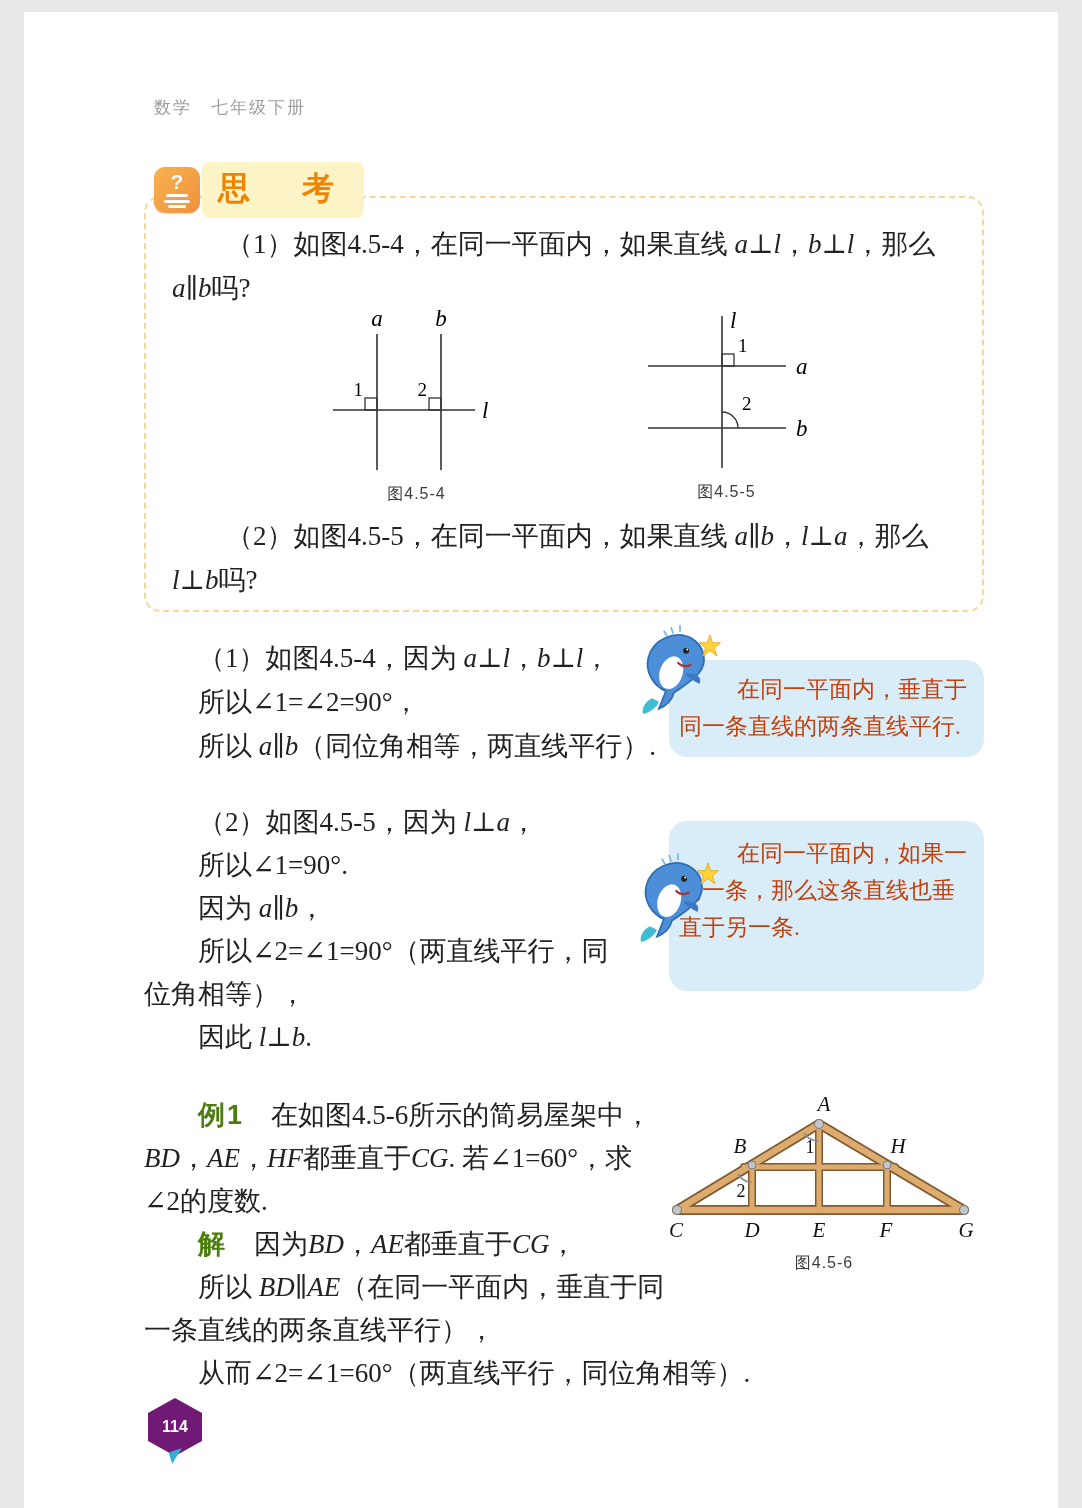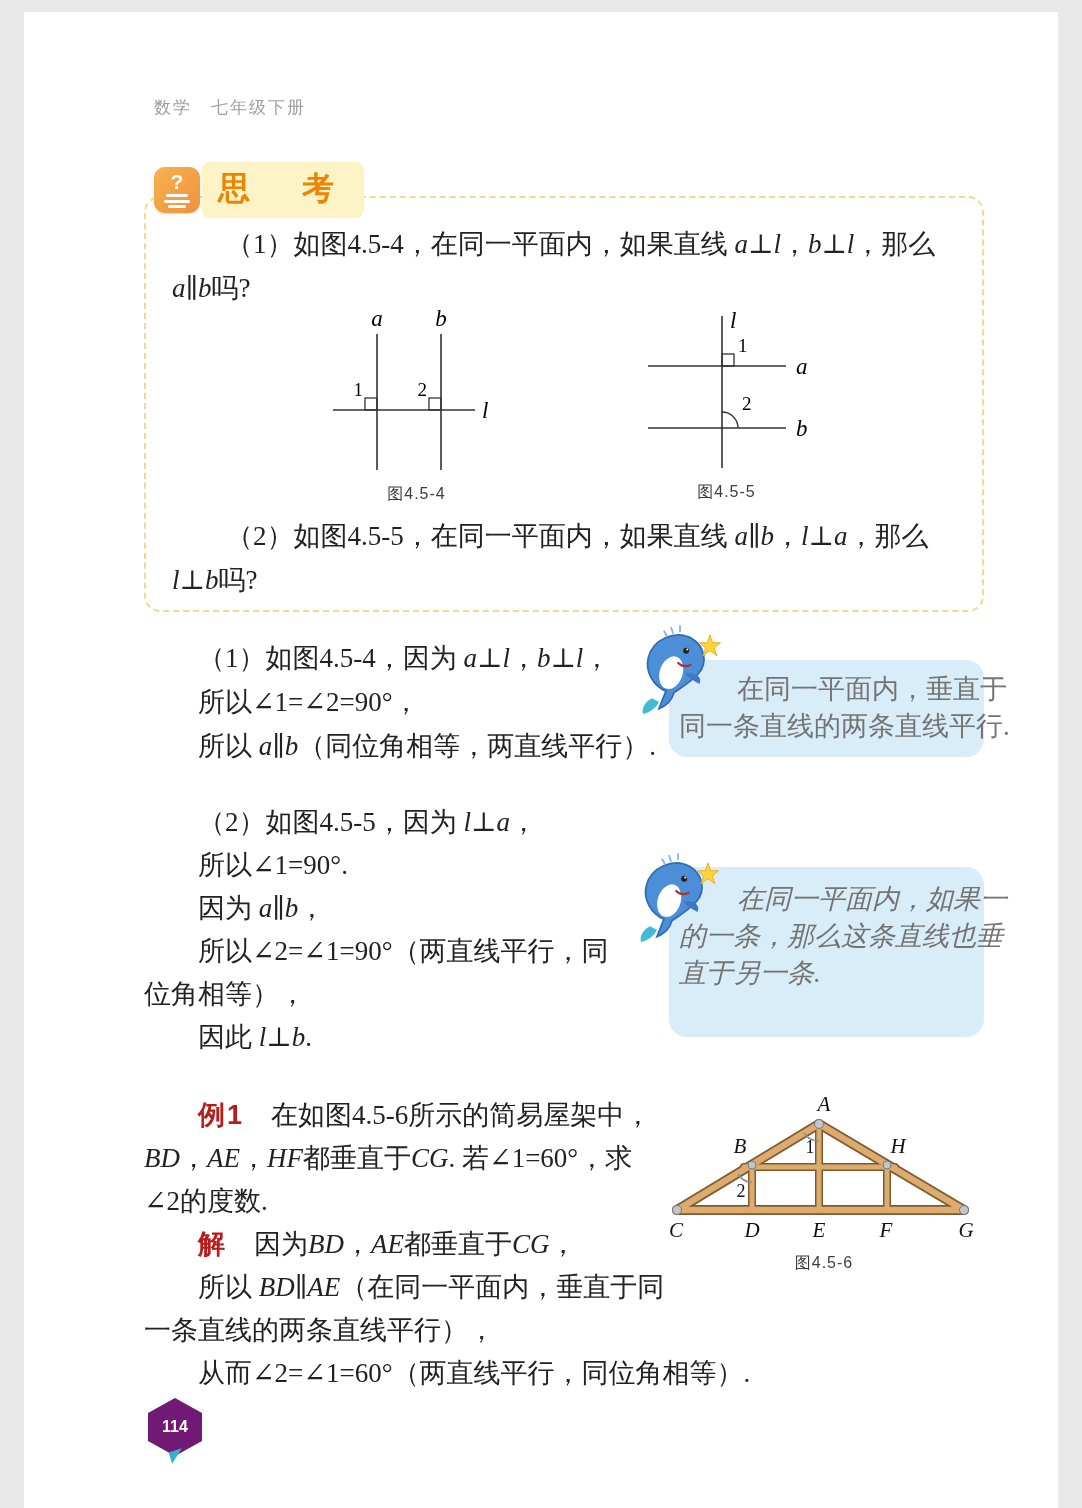--- a/index.html
+++ b/index.html
@@ -34,7 +34,7 @@
     color:#3d3d3d;letter-spacing:1px;text-align:center;}
   
   .bubble{background:#d9edf9;border-radius:18px;}
-  .bubble .bline{font-size:27px;line-height:37px;color:#737373;white-space:nowrap;
+  .bubble .bline{font-size:23px;line-height:37px;color:#c2410c;white-space:nowrap;
     padding-left:10px;}
   .bubble .bind{text-indent:58px;}
   

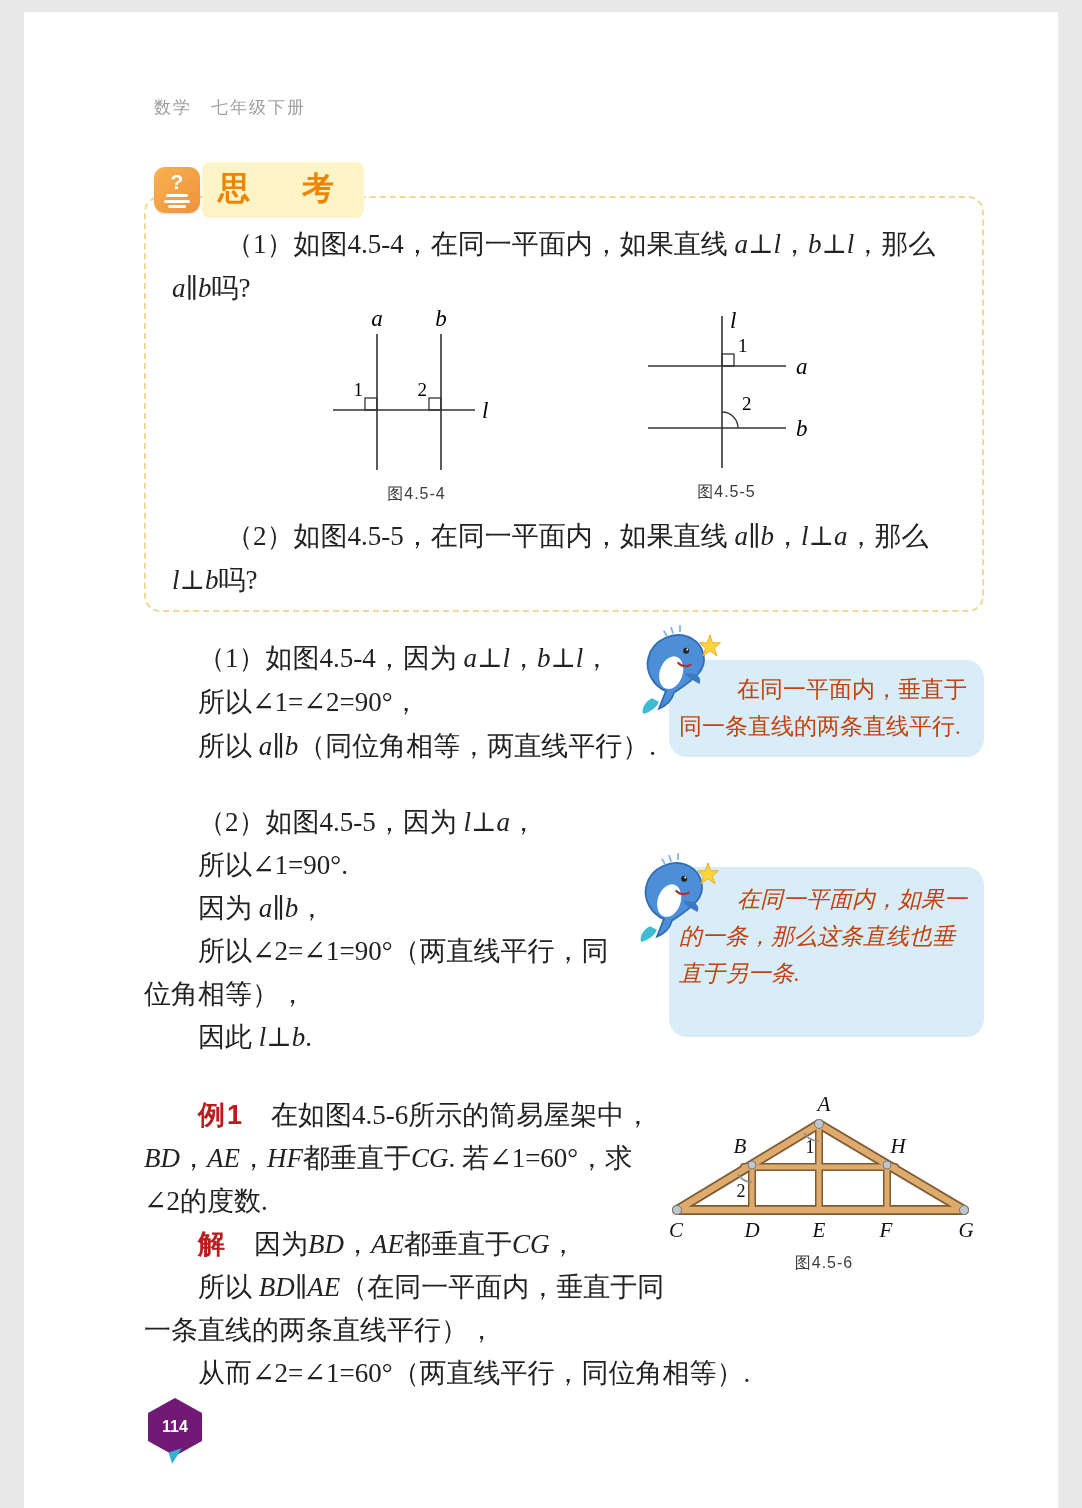--- a/index.html
+++ b/index.html
@@ -141,7 +141,7 @@
   <div class="abs tline" style="left:120px;top:964px;">位角相等），</div>
   <div class="abs tline ind" style="left:120px;top:1007px;">因此 <i>l</i>⊥<i>b</i>.</div>
 
-  <div class="abs bubble" style="left:645px;top:855px;width:315px;height:170px;padding-top:14px;box-sizing:border-box;font-style:italic;">
+  <div class="abs bubble" style="left:645px;top:809px;width:315px;height:170px;padding-top:14px;box-sizing:border-box;">
     <div class="bline bind">在同一平面内，如果一</div>
     <div class="bline">的一条，那么这条直线也垂</div>
     <div class="bline">直于另一条.</div>

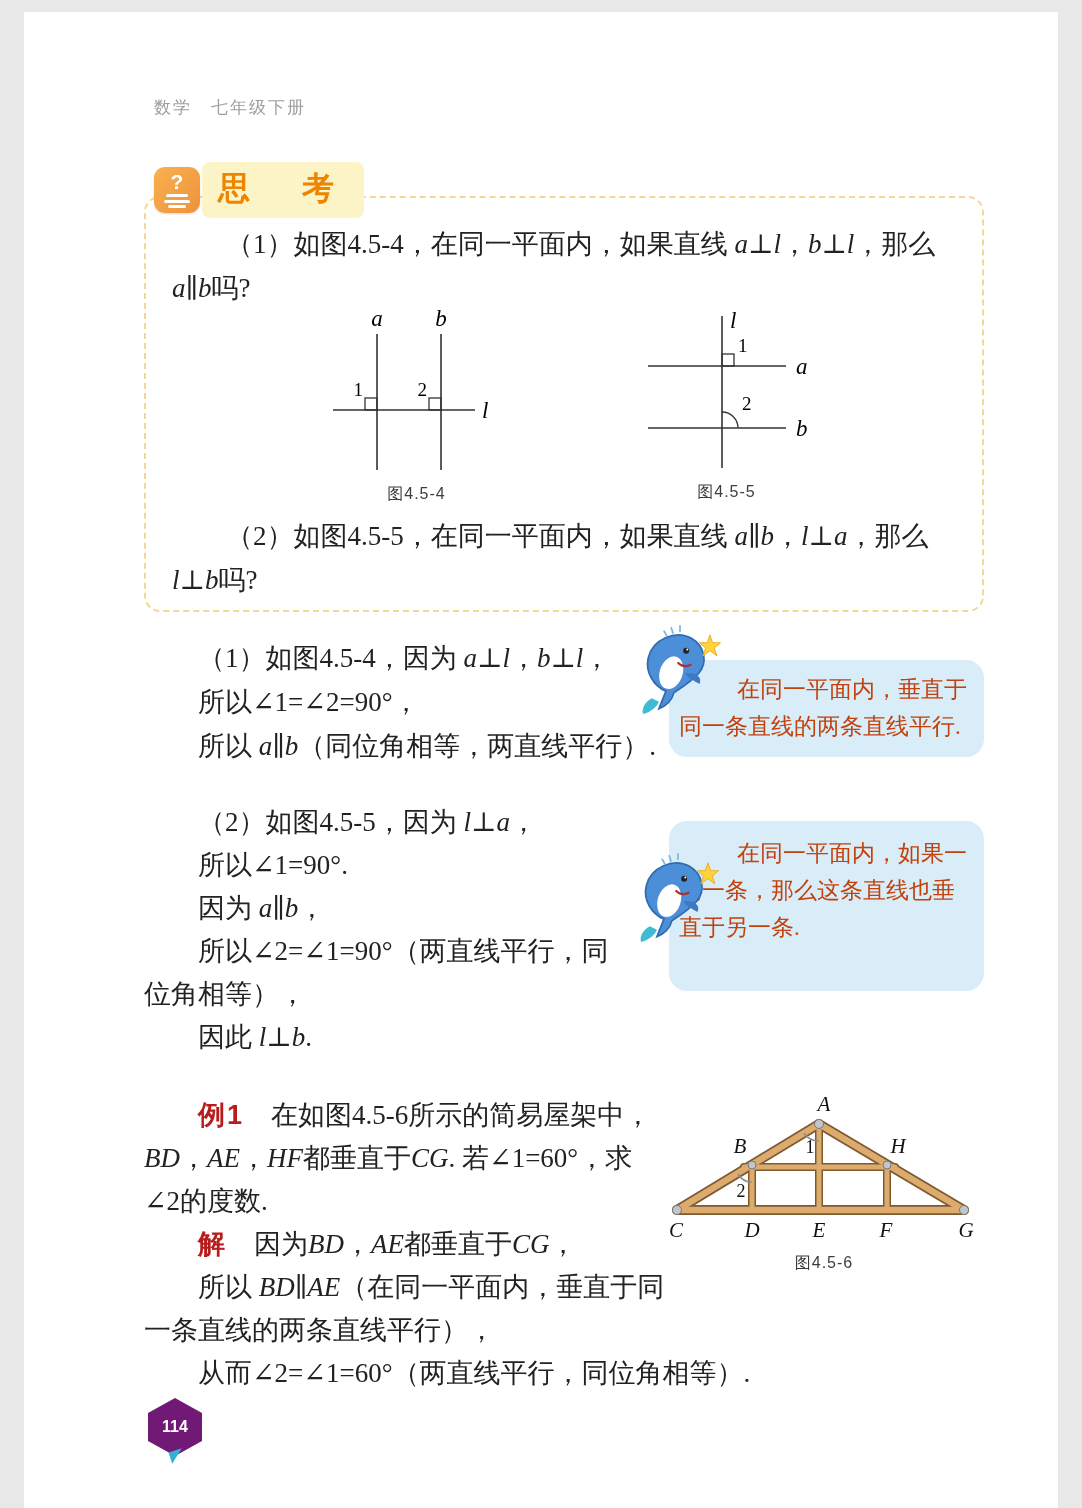--- a/index.html
+++ b/index.html
@@ -38,7 +38,7 @@
     padding-left:10px;}
   .bubble .bind{text-indent:58px;}
   
-  .tag{color:#b91c1c;font-family:"Liberation Sans","DejaVu Sans",sans-serif;
+  .tag{color:#4d7c0f;font-family:"Liberation Sans","DejaVu Sans",sans-serif;
     font-weight:bold;letter-spacing:2px;}
   
   .badge{left:124px;top:1386px;width:54px;height:58px;background:#701a75;

